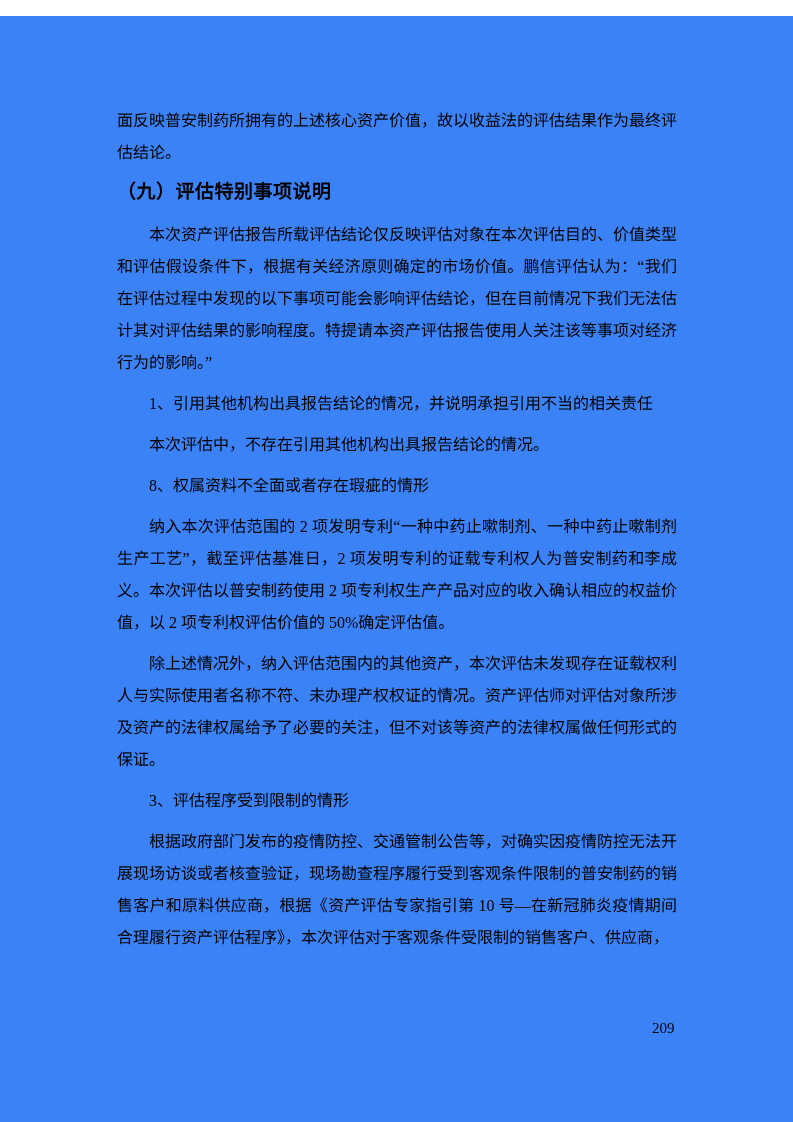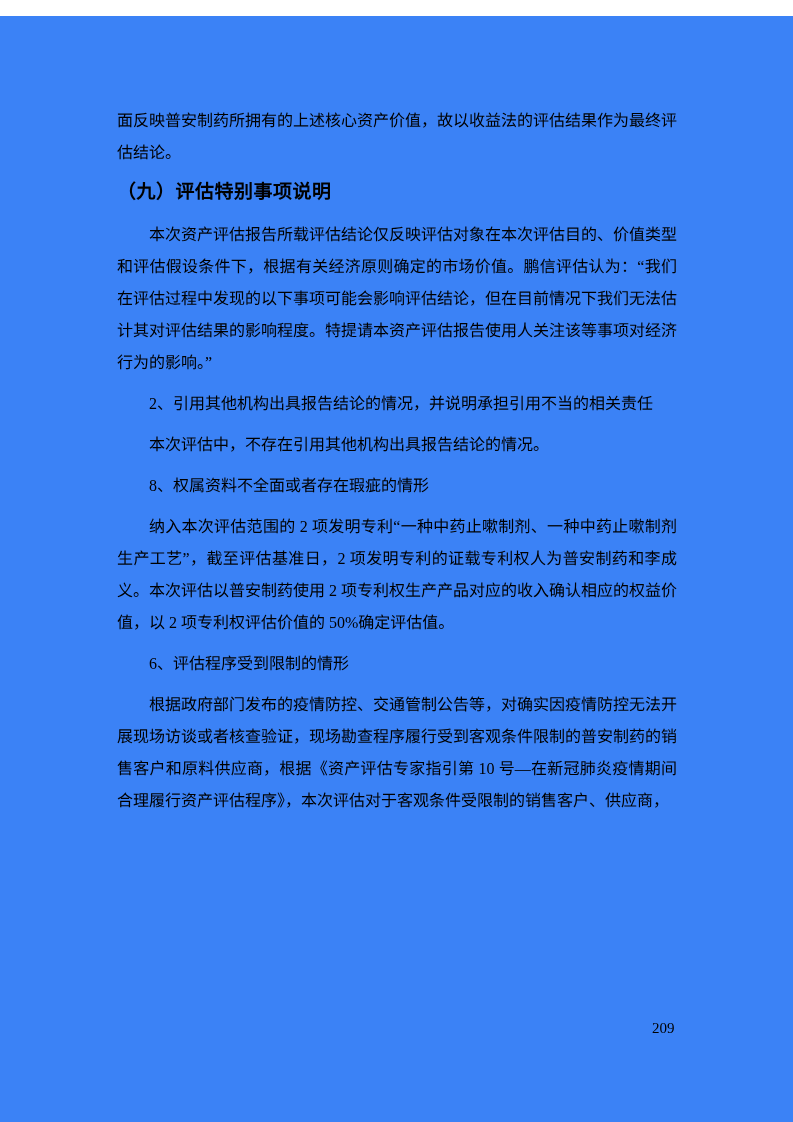--- a/index.html
+++ b/index.html
@@ -71,7 +71,7 @@
 
   <p class="para">本次资产评估报告所载评估结论仅反映评估对象在本次评估目的、价值类型和评估假设条件下，根据有关经济原则确定的市场价值。鹏信评估认为：“我们在评估过程中发现的以下事项可能会影响评估结论，但在目前情况下我们无法估计其对评估结果的影响程度。特提请本资产评估报告使用人关注该等事项对经济行为的影响。”</p>
 
-  <p class="para">2、引用其他机构出具报告结论的情况，并说明承担引用不当的相关责任</p>
+  <p class="para">1、引用其他机构出具报告结论的情况，并说明承担引用不当的相关责任</p>
 
   <p class="para">本次评估中，不存在引用其他机构出具报告结论的情况。</p>
 

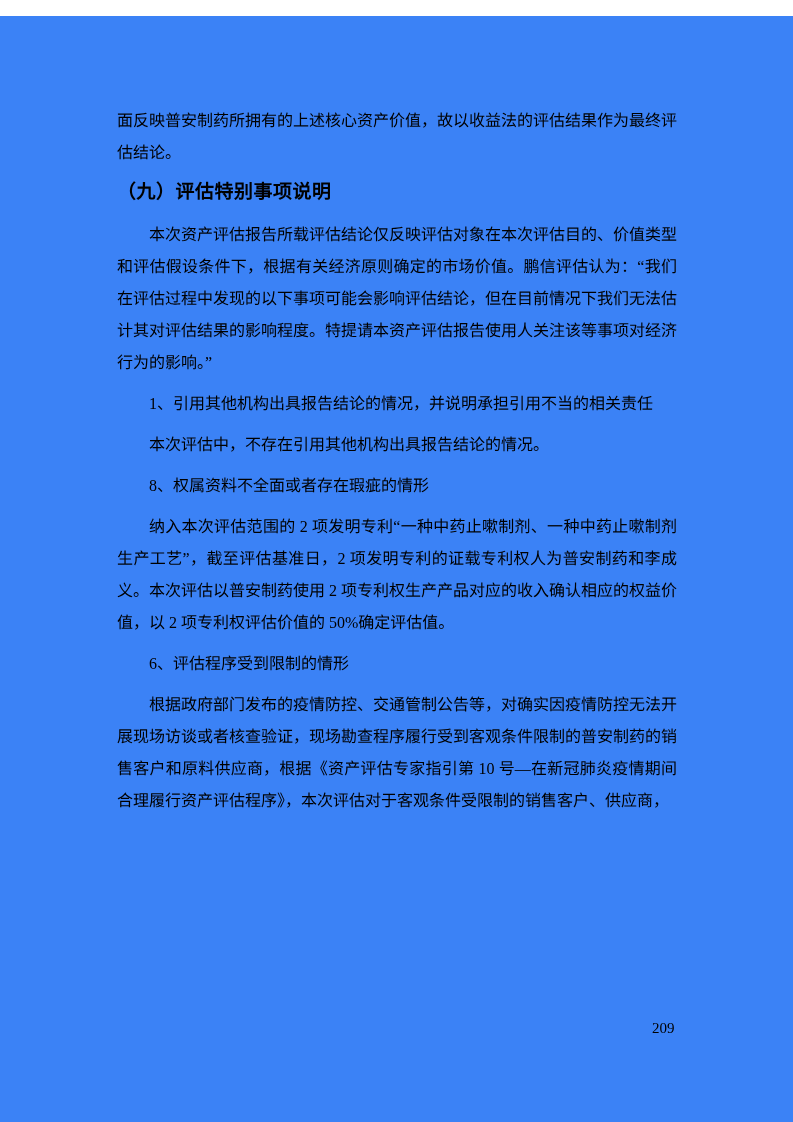--- a/index.html
+++ b/index.html
@@ -79,6 +79,7 @@
 
   <p class="para">纳入本次评估范围的 2 项发明专利“一种中药止嗽制剂、一种中药止嗽制剂生产工艺”，截至评估基准日，2 项发明专利的证载专利权人为普安制药和李成义。本次评估以普安制药使用 2 项专利权生产产品对应的收入确认相应的权益价值，以 2 项专利权评估价值的 50%确定评估值。</p>
 
+  <p class="para">除上述情况外，纳入评估范围内的其他资产，本次评估未发现存在证载权利人与实际使用者名称不符、未办理产权权证的情况。资产评估师对评估对象所涉及资产的法律权属给予了必要的关注，但不对该等资产的法律权属做任何形式的保证。</p>
 
   <p class="para">6、评估程序受到限制的情形</p>
 

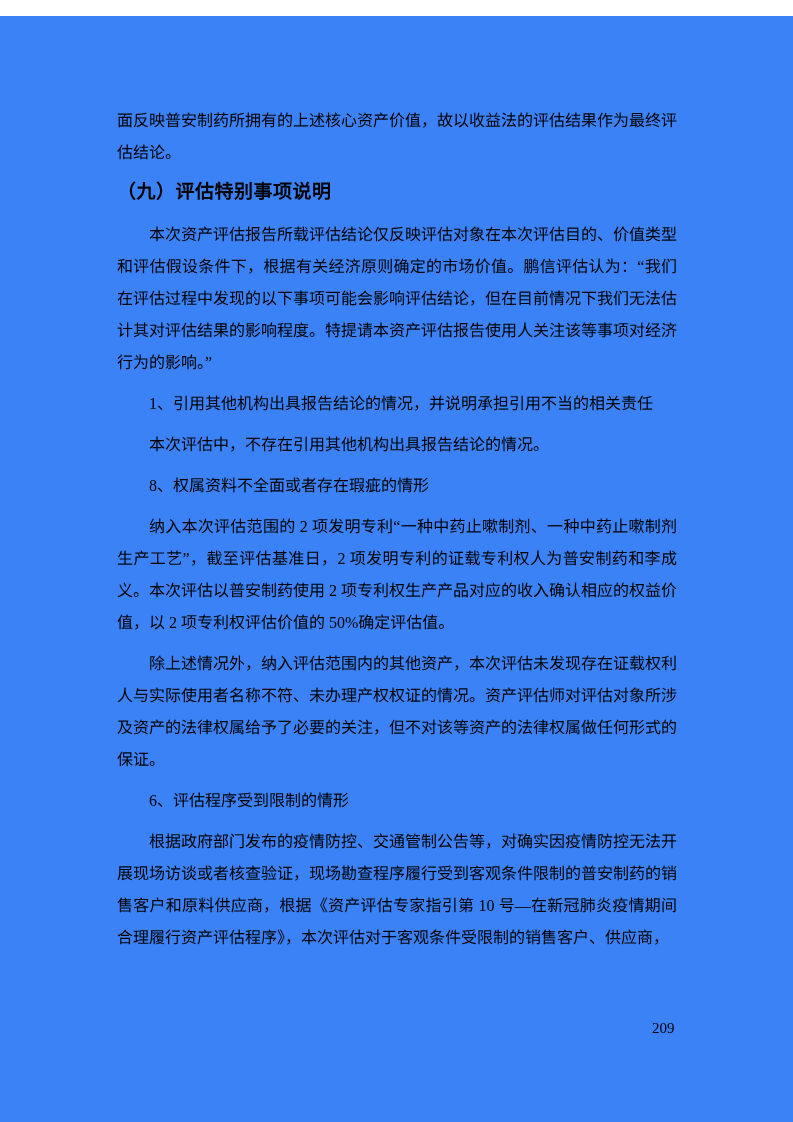--- a/index.html
+++ b/index.html
@@ -81,7 +81,7 @@
 
   <p class="para">除上述情况外，纳入评估范围内的其他资产，本次评估未发现存在证载权利人与实际使用者名称不符、未办理产权权证的情况。资产评估师对评估对象所涉及资产的法律权属给予了必要的关注，但不对该等资产的法律权属做任何形式的保证。</p>
 
-  <p class="para">6、评估程序受到限制的情形</p>
+  <p class="para">3、评估程序受到限制的情形</p>
 
   <p class="para">根据政府部门发布的疫情防控、交通管制公告等，对确实因疫情防控无法开展现场访谈或者核查验证，现场勘查程序履行受到客观条件限制的普安制药的销售客户和原料供应商，根据《资产评估专家指引第 10 号—在新冠肺炎疫情期间合理履行资产评估程序》，本次评估对于客观条件受限制的销售客户、供应商，</p>
 

